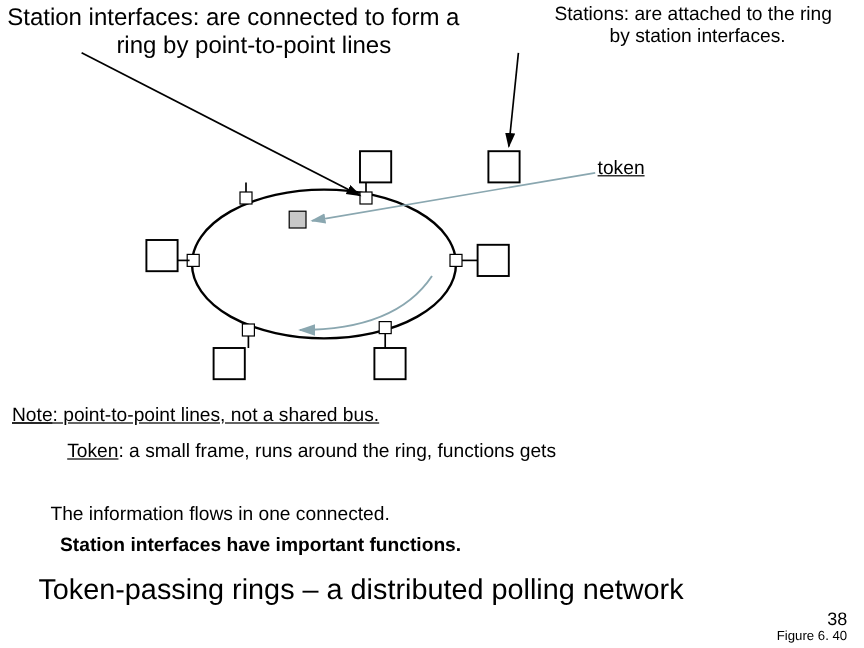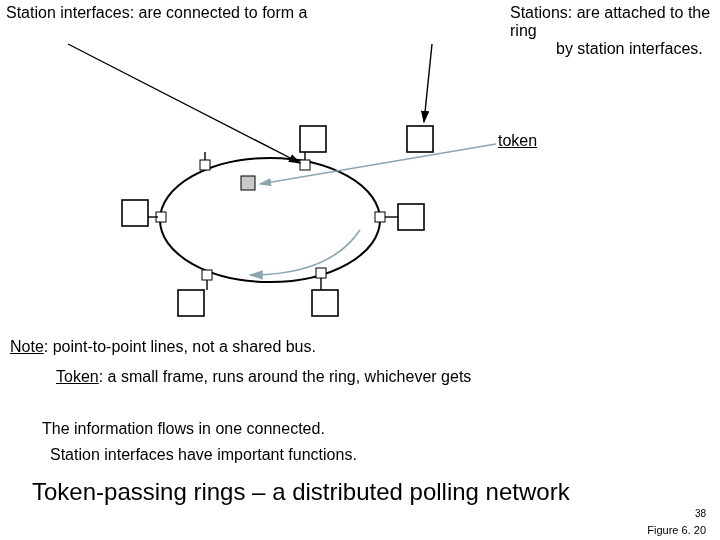--- a/index.html
+++ b/index.html
@@ -10,7 +10,7 @@
 </head>
 <body>
 
-<div class="abs" style="left:6px;top:4px;font-size:16px;">
+<div class="abs" style="left:6px;top:4px;font-size:20px;">
   <div>Station interfaces: are connected to form  a</div>
 </div>
 

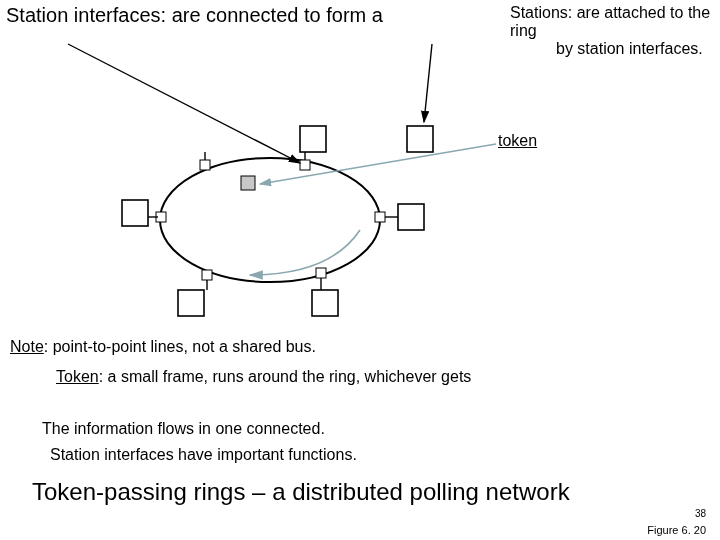--- a/index.html
+++ b/index.html
@@ -14,7 +14,7 @@
   <div>Station interfaces: are connected to form  a</div>
 </div>
 
-<div class="abs" style="left:462px;top:4px;font-size:16px;margin-left:48px;">
+<div class="abs" style="left:462px;top:4px;font-size:16px;">
   <div>Stations: are attached to the ring</div>
   <div style="padding-left:46px">by station interfaces.</div>
 </div>

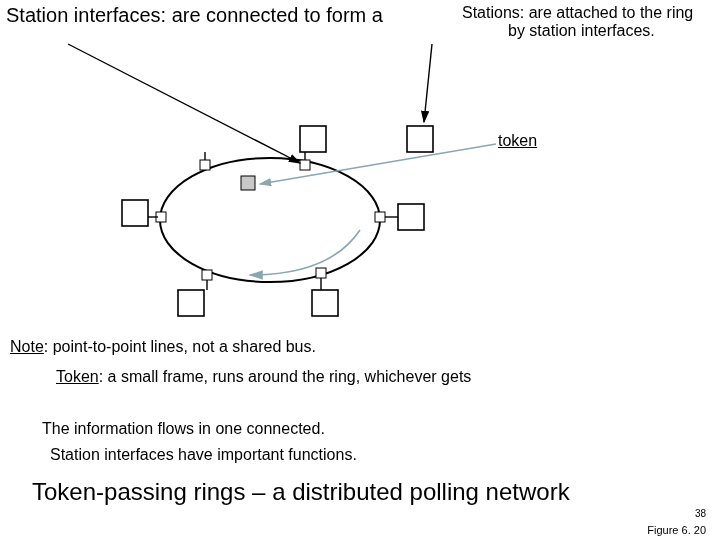--- a/index.html
+++ b/index.html
@@ -12,6 +12,7 @@
 
 <div class="abs" style="left:6px;top:4px;font-size:20px;">
   <div>Station interfaces: are connected to form  a</div>
+  <div style="text-align:right;width:320px">ring by point-to-point lines</div>
 </div>
 
 <div class="abs" style="left:462px;top:4px;font-size:16px;">

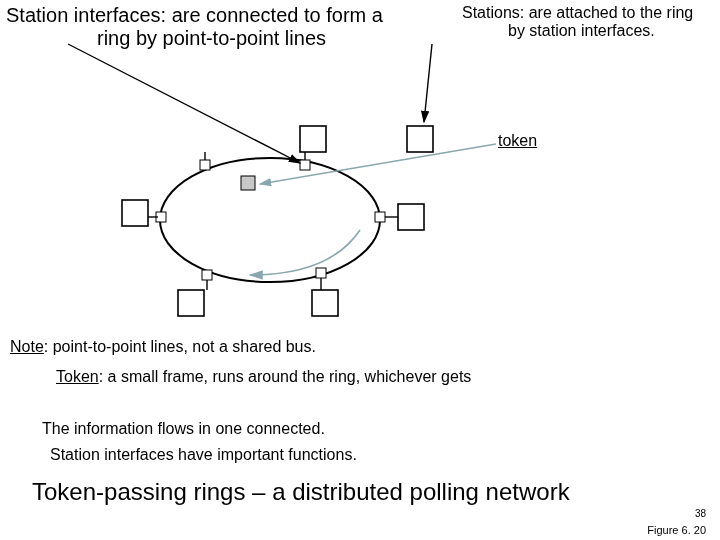--- a/index.html
+++ b/index.html
@@ -71,7 +71,7 @@
   <path d="M360,230 Q330,275 250,275" fill="none" stroke="#8aa7b0" stroke-width="1.6" marker-end="url(#ahg)"></path>
 </svg>
 
-<div class="abs" style="left:10px;top:338px;font-size:16px;">
+<div class="abs" style="left:10px;top:338px;font-size:16px;text-decoration:underline;">
   <span class="under">Note</span><span>: point-to-point lines, not a shared bus.</span>
 </div>
 

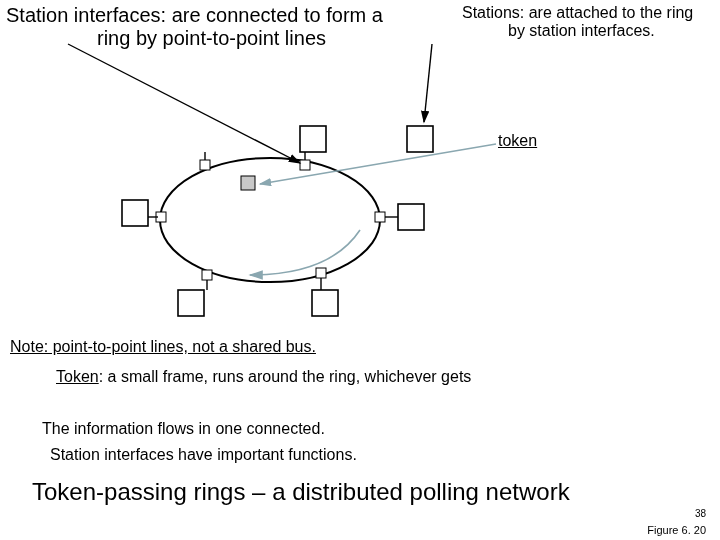--- a/index.html
+++ b/index.html
@@ -76,7 +76,7 @@
 </div>
 
 <div class="abs" style="left:56px;top:368px;font-size:16px;width:520px">
-  <span class="under">Token</span><span>: a small frame, runs around the ring, whichever gets</span>
+  <span class="under">Token</span><span>: a small frame, runs around the ring, functions gets</span>
 </div>
 
 <div class="abs" style="left:42px;top:420px;font-size:16px;">The information flows in one connected.</div>

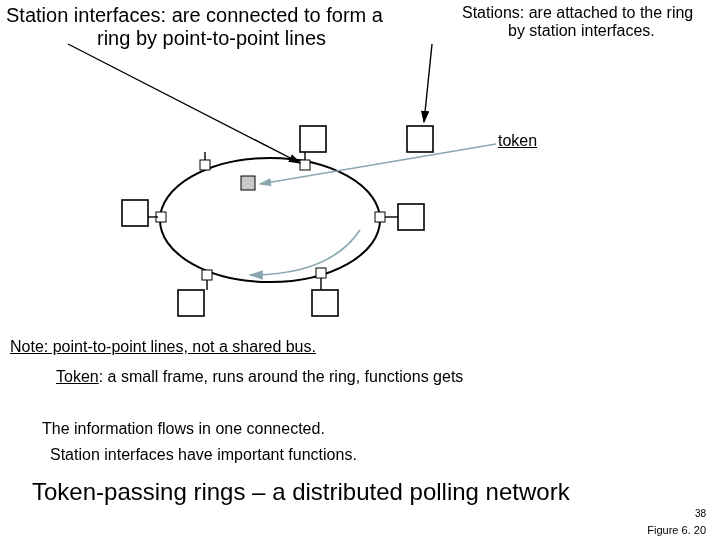--- a/index.html
+++ b/index.html
@@ -80,7 +80,7 @@
 </div>
 
 <div class="abs" style="left:42px;top:420px;font-size:16px;">The information flows in one connected.</div>
-<div class="abs" style="left:50px;top:446px;font-size:16px;">Station interfaces have important functions.</div>
+<div class="abs" style="left:50px;top:446px;font-size:16px;font-weight:bold;">Station interfaces have important functions.</div>
 
 <div class="abs" style="left:32px;top:478px;font-size:24px;text-align:center;">Token-passing rings – a distributed polling network</div>
 

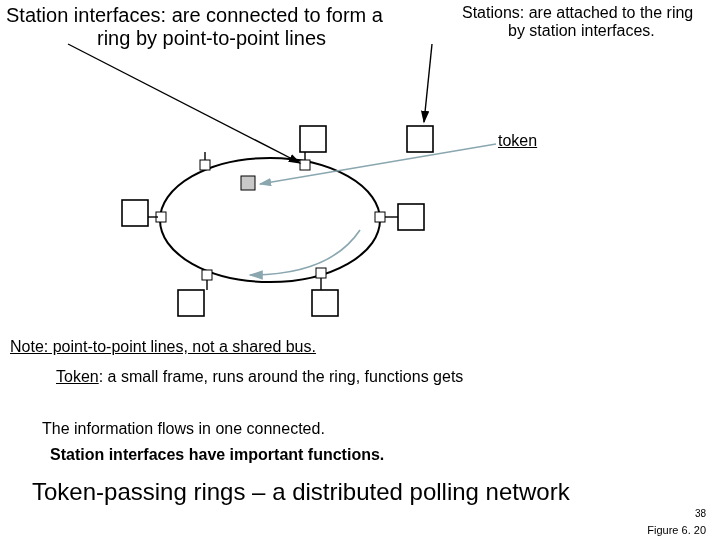--- a/index.html
+++ b/index.html
@@ -84,7 +84,7 @@
 
 <div class="abs" style="left:32px;top:478px;font-size:24px;text-align:center;">Token-passing rings – a distributed polling network</div>
 
-<div class="abs" style="right:14px;top:508px;font-size:10px;">38</div>
+<div class="abs" style="right:14px;top:508px;font-size:15px;">38</div>
 <div class="abs" style="right:14px;top:524px;font-size:11px;">Figure 6. 20</div>
 
 </body></html>

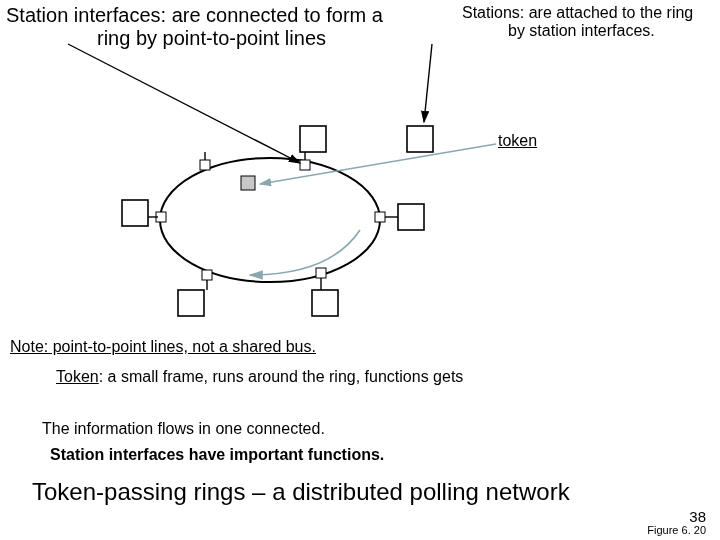--- a/index.html
+++ b/index.html
@@ -85,6 +85,6 @@
 <div class="abs" style="left:32px;top:478px;font-size:24px;text-align:center;">Token-passing rings – a distributed polling network</div>
 
 <div class="abs" style="right:14px;top:508px;font-size:15px;">38</div>
-<div class="abs" style="right:14px;top:524px;font-size:11px;">Figure 6. 20</div>
+<div class="abs" style="right:14px;top:524px;font-size:11px;">Figure 6. 40</div>
 
 </body></html>

